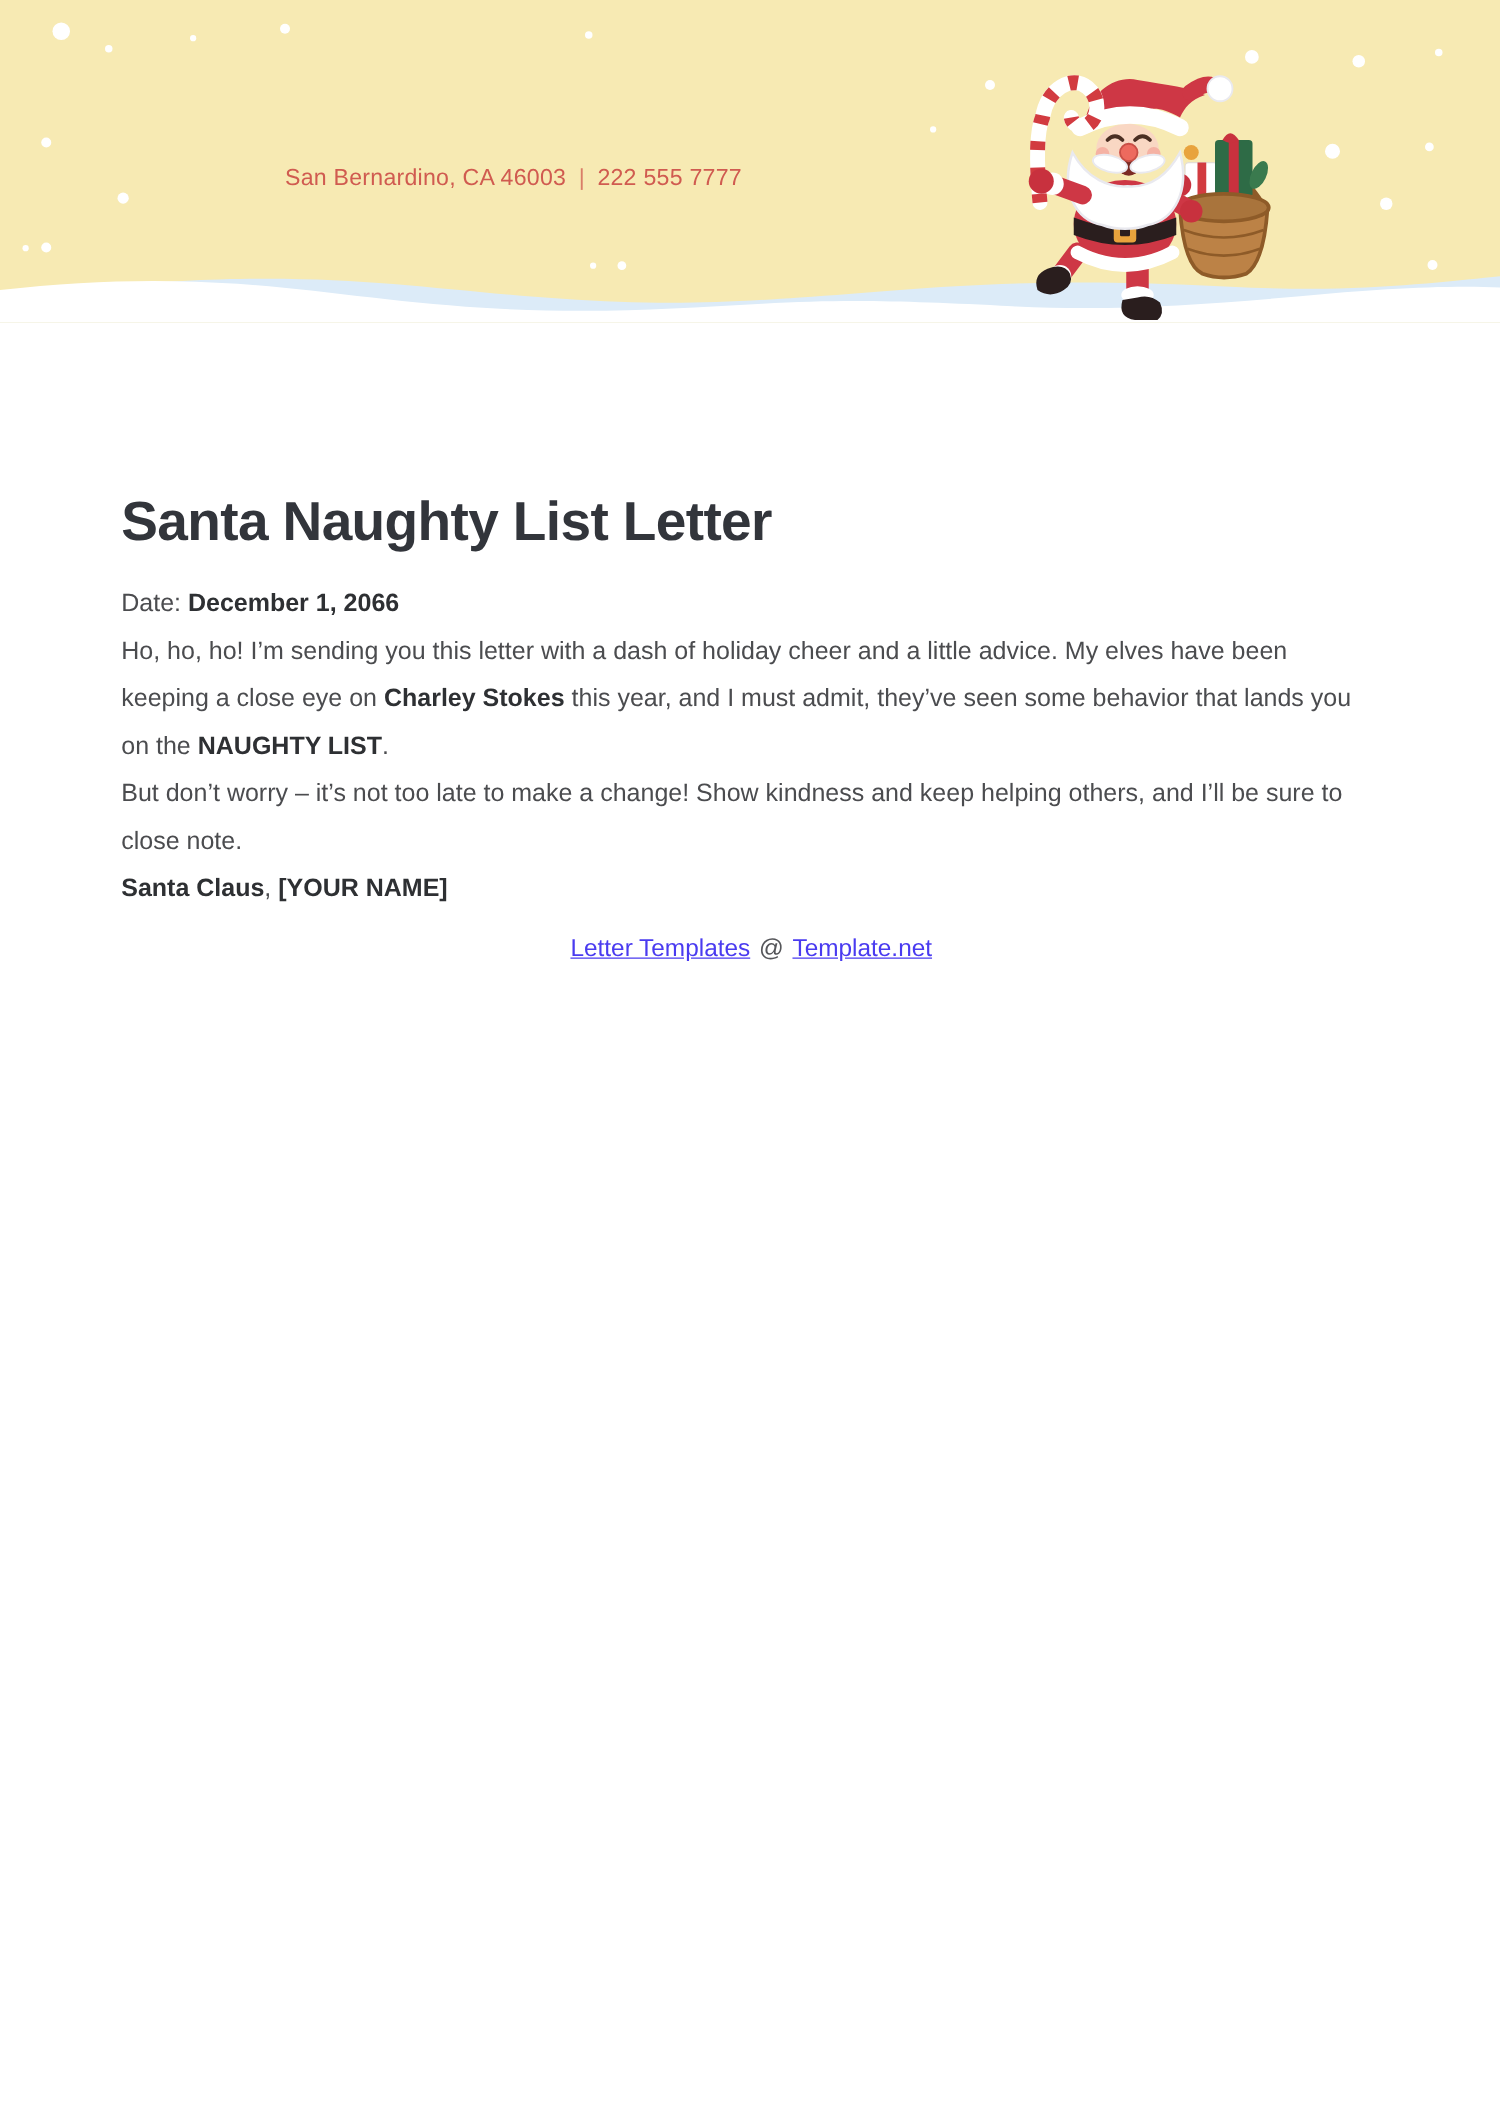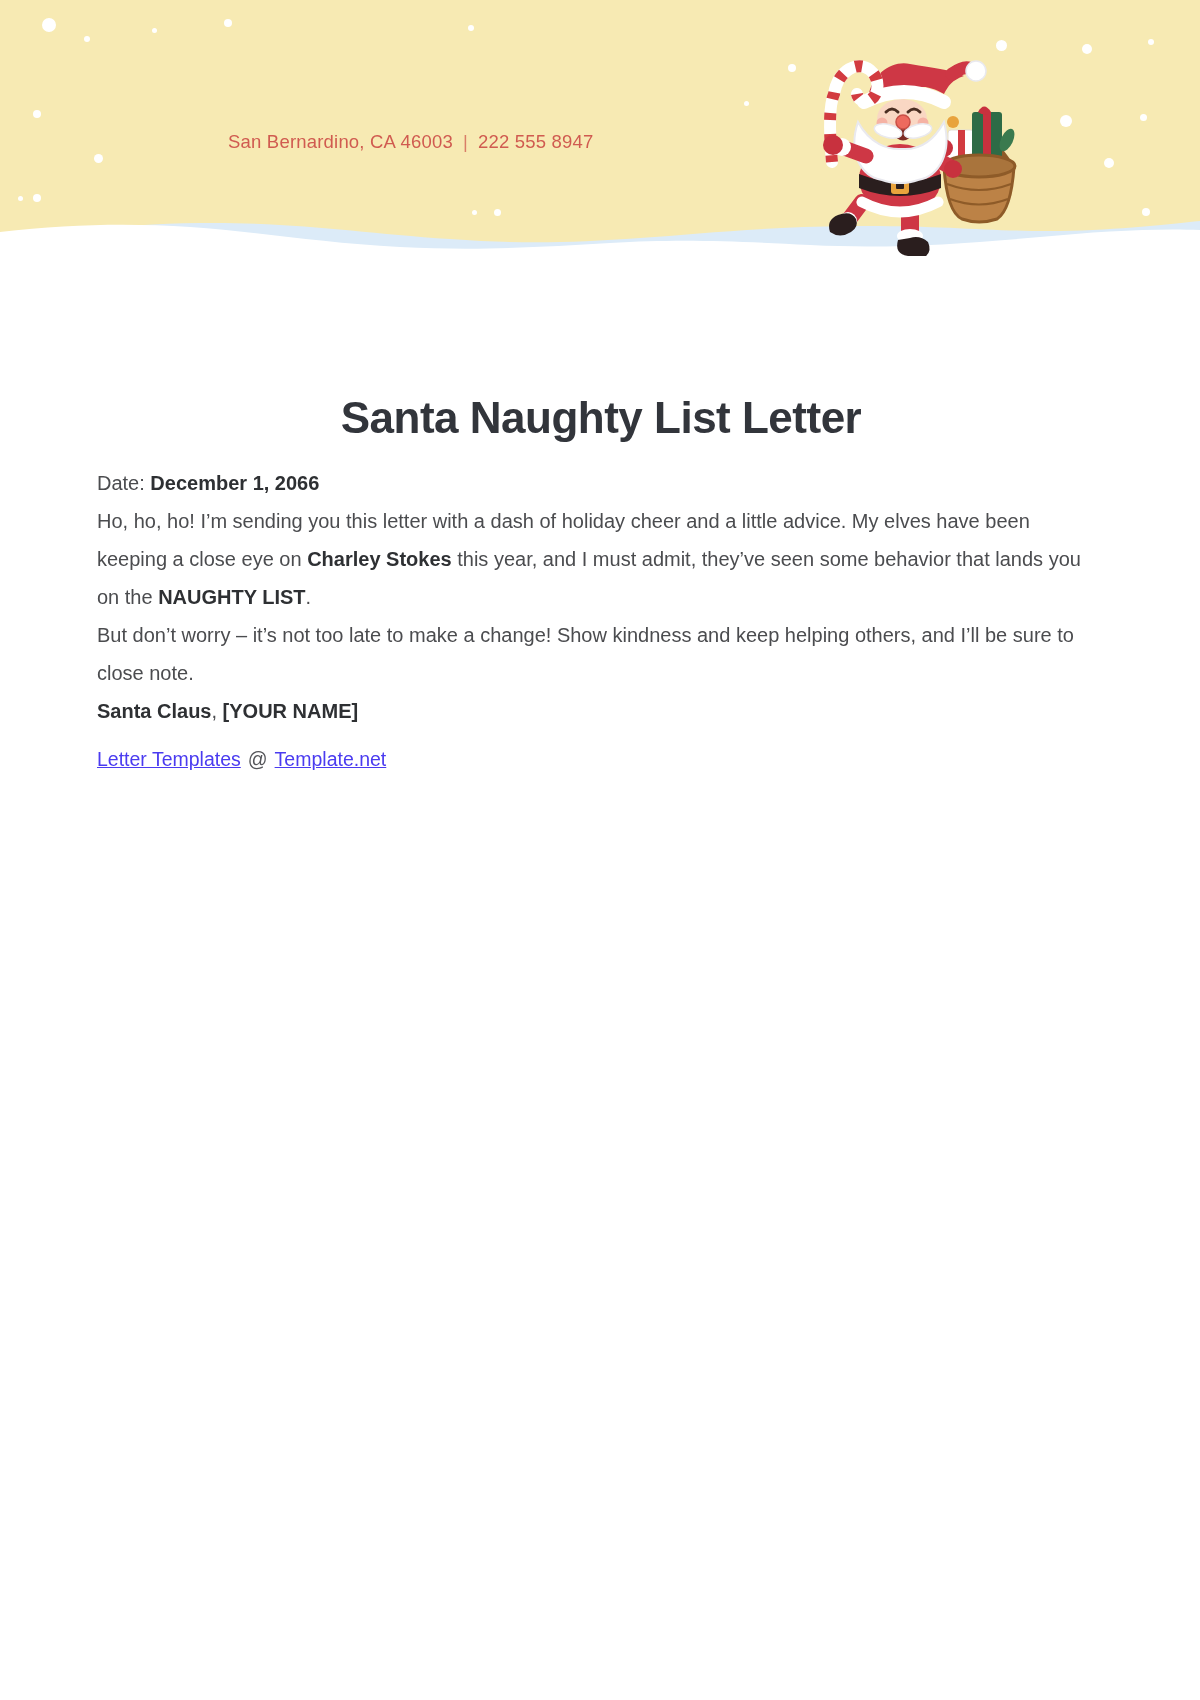--- a/index.html
+++ b/index.html
@@ -120,7 +120,7 @@
     </div>
 
     <div class="address-line">
-      <span>San Bernardino, CA 46003</span><span class="sep">|</span><span>222 555 8947</span>
+      <span>San Bernardino, CA 46003</span><span class="sep">|</span><span>222 555 7777</span>
     </div>
 
     <svg class="santa" viewBox="0 0 215 206" aria-hidden="true">

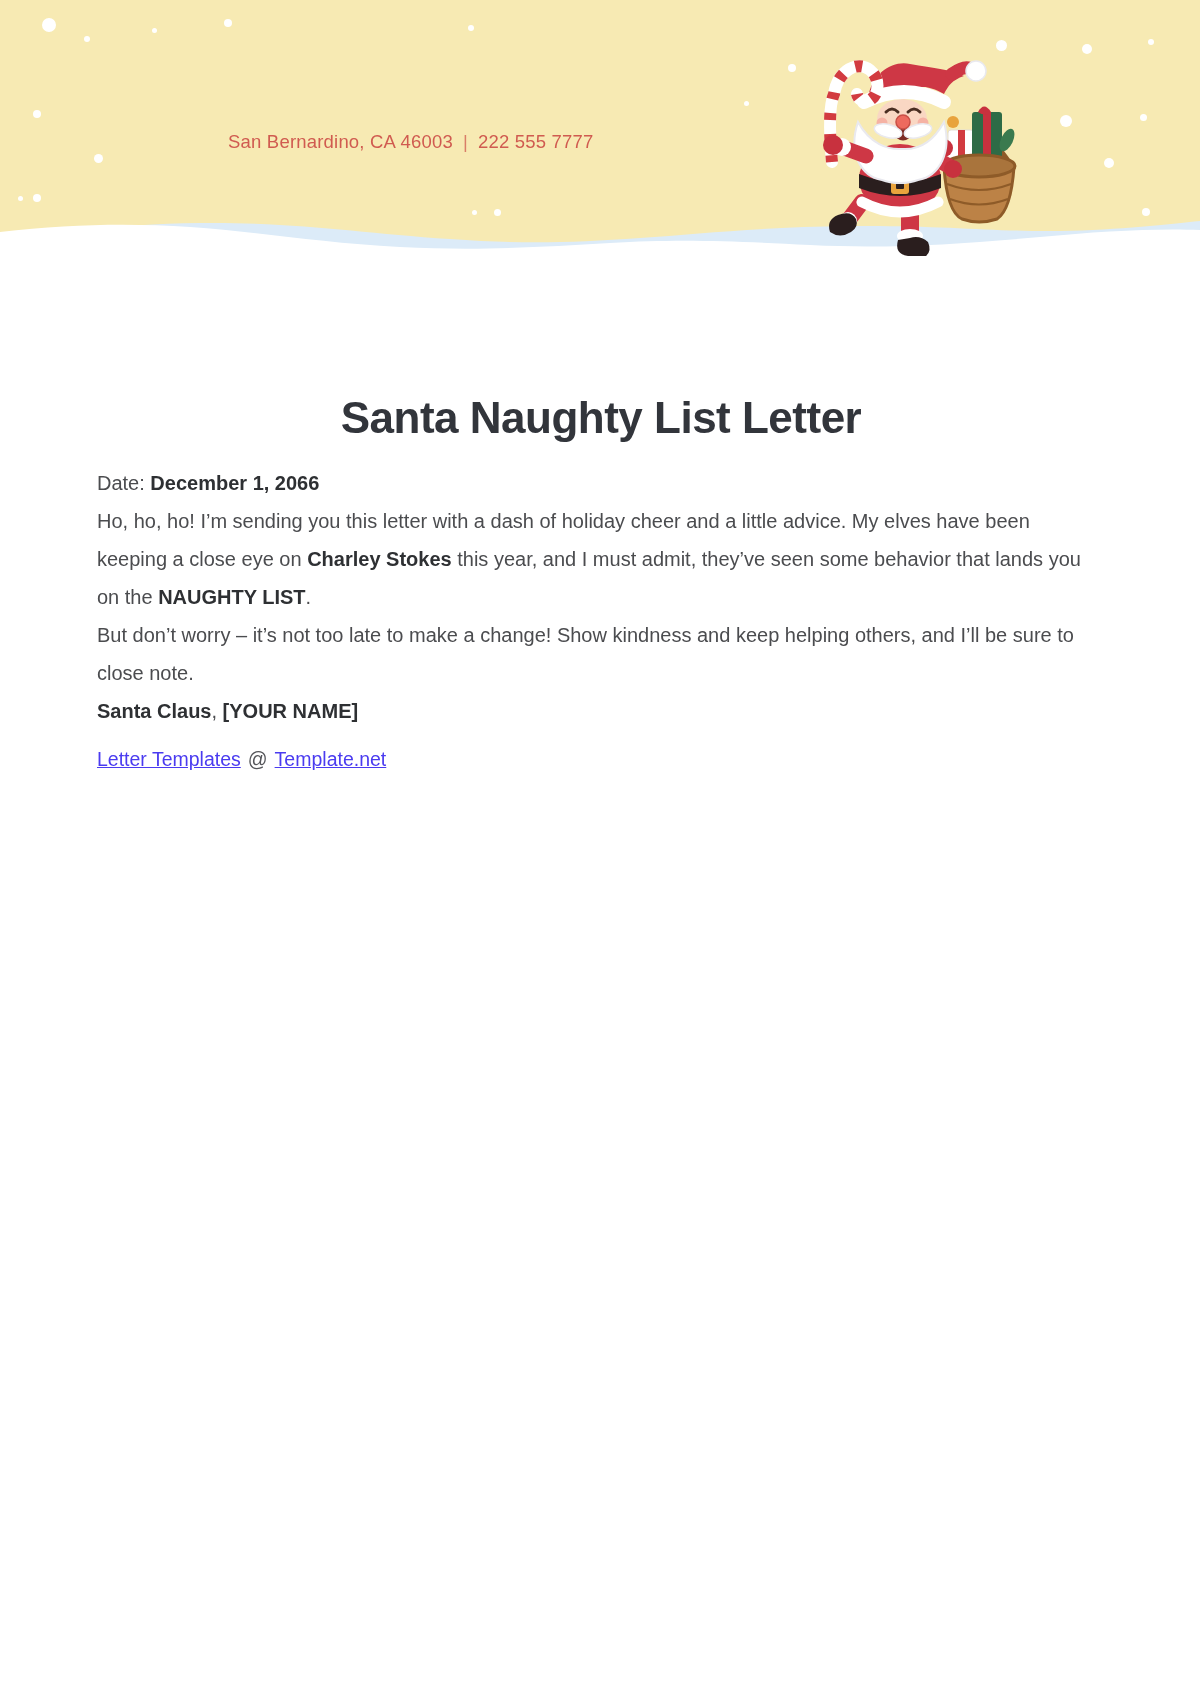--- a/index.html
+++ b/index.html
@@ -65,7 +65,7 @@
     line-height: 48px;
     font-weight: bold;
     letter-spacing: -0.5px;
-    text-align: center;
+    text-align: left;
     color: #32353B;
   }
   .line, .para {

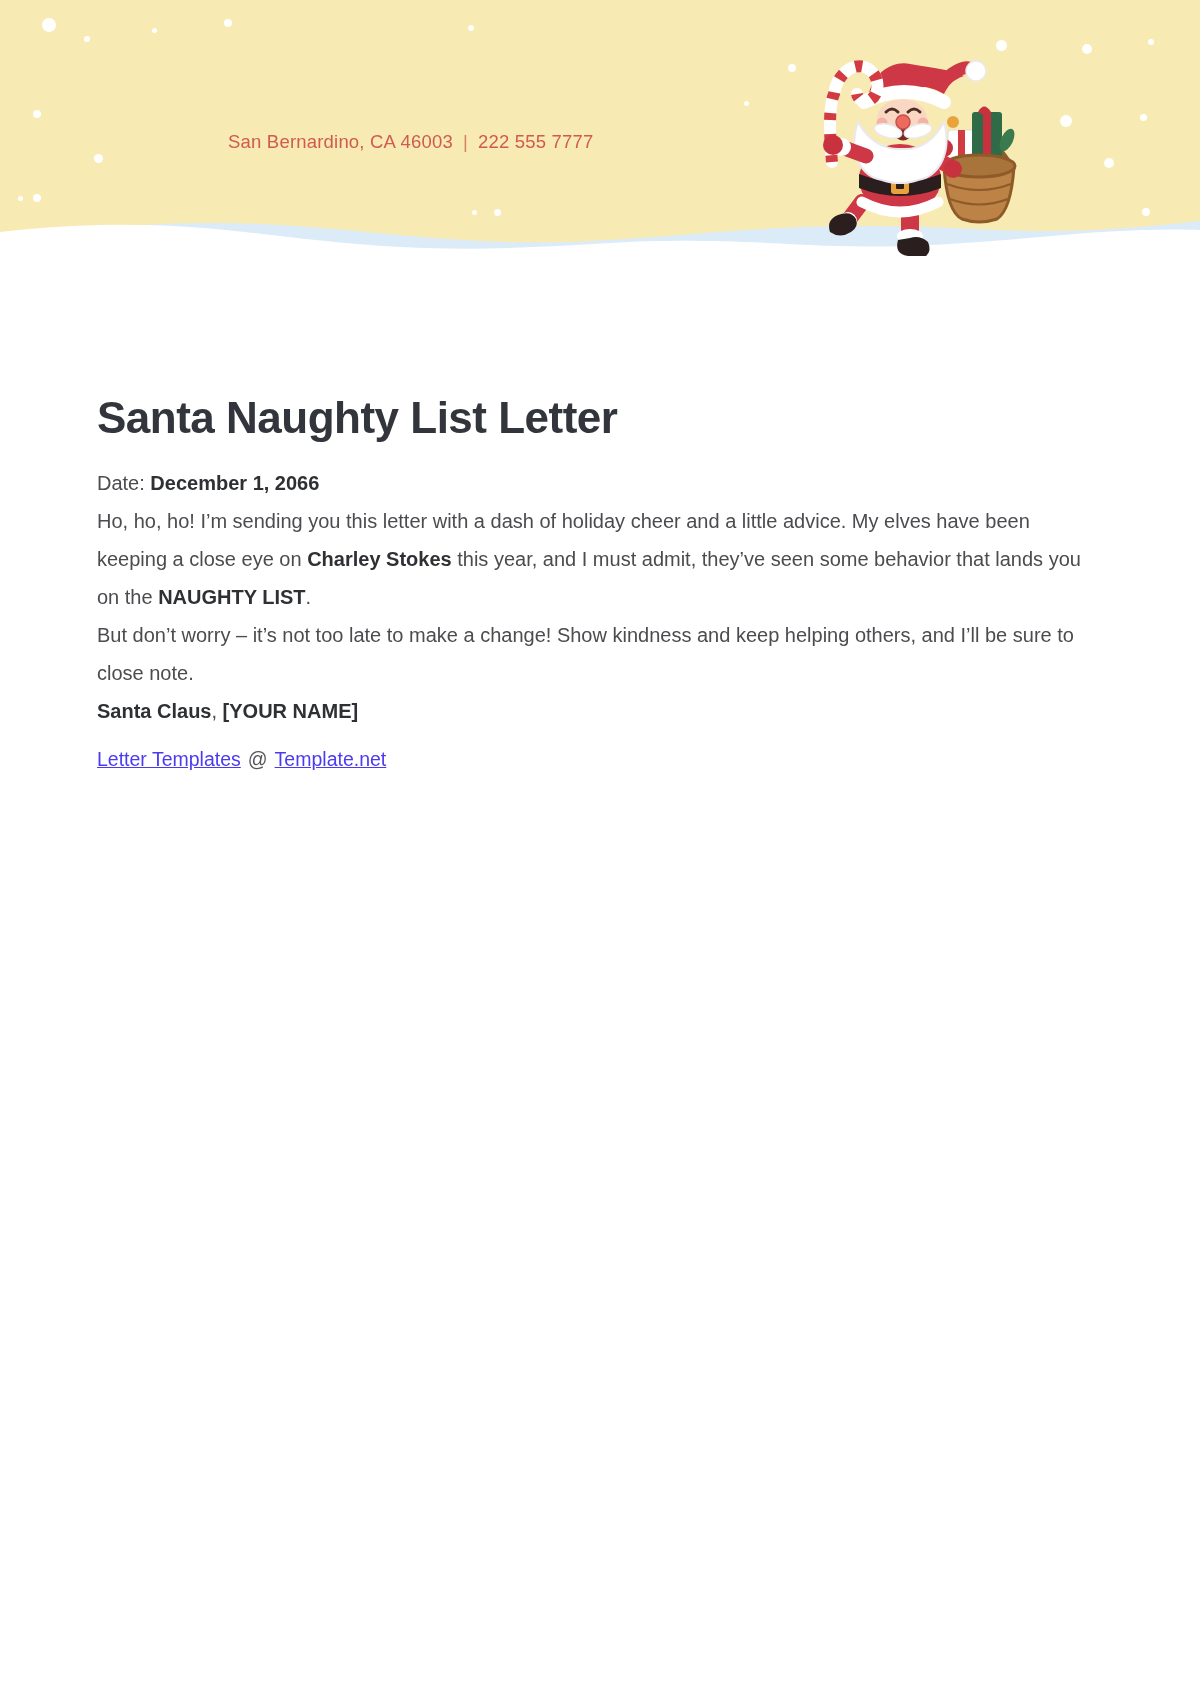--- a/index.html
+++ b/index.html
@@ -80,7 +80,7 @@
     margin: 14px 0 0 0;
     font-size: 19.5px;
     line-height: 30px;
-    text-align: left;
+    text-align: center;
     color: #55565A;
   }
   .footer-line a {

